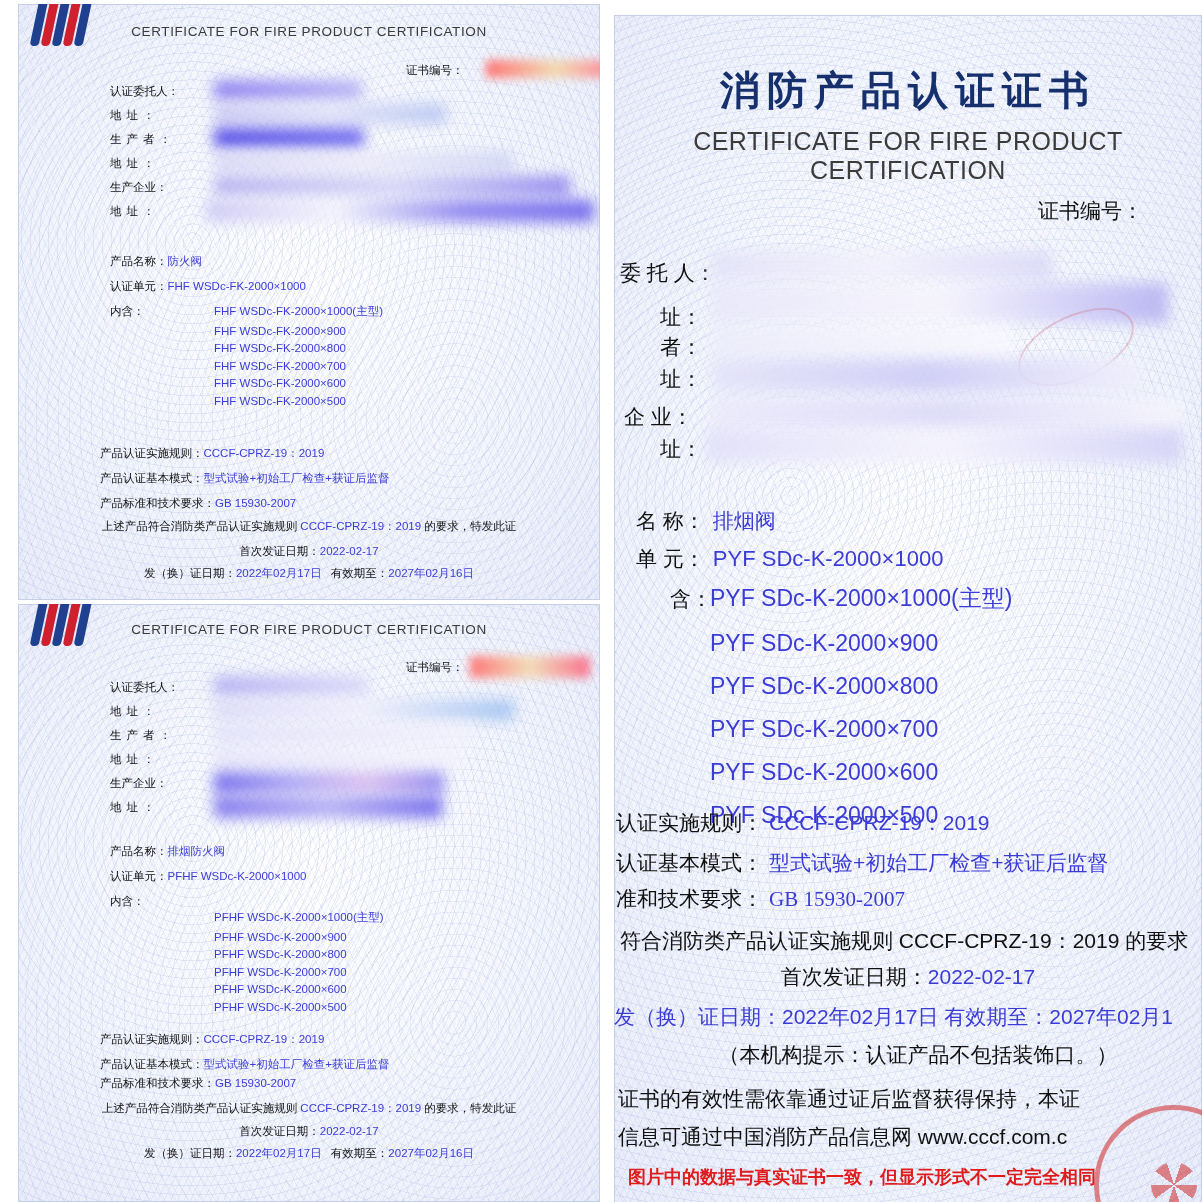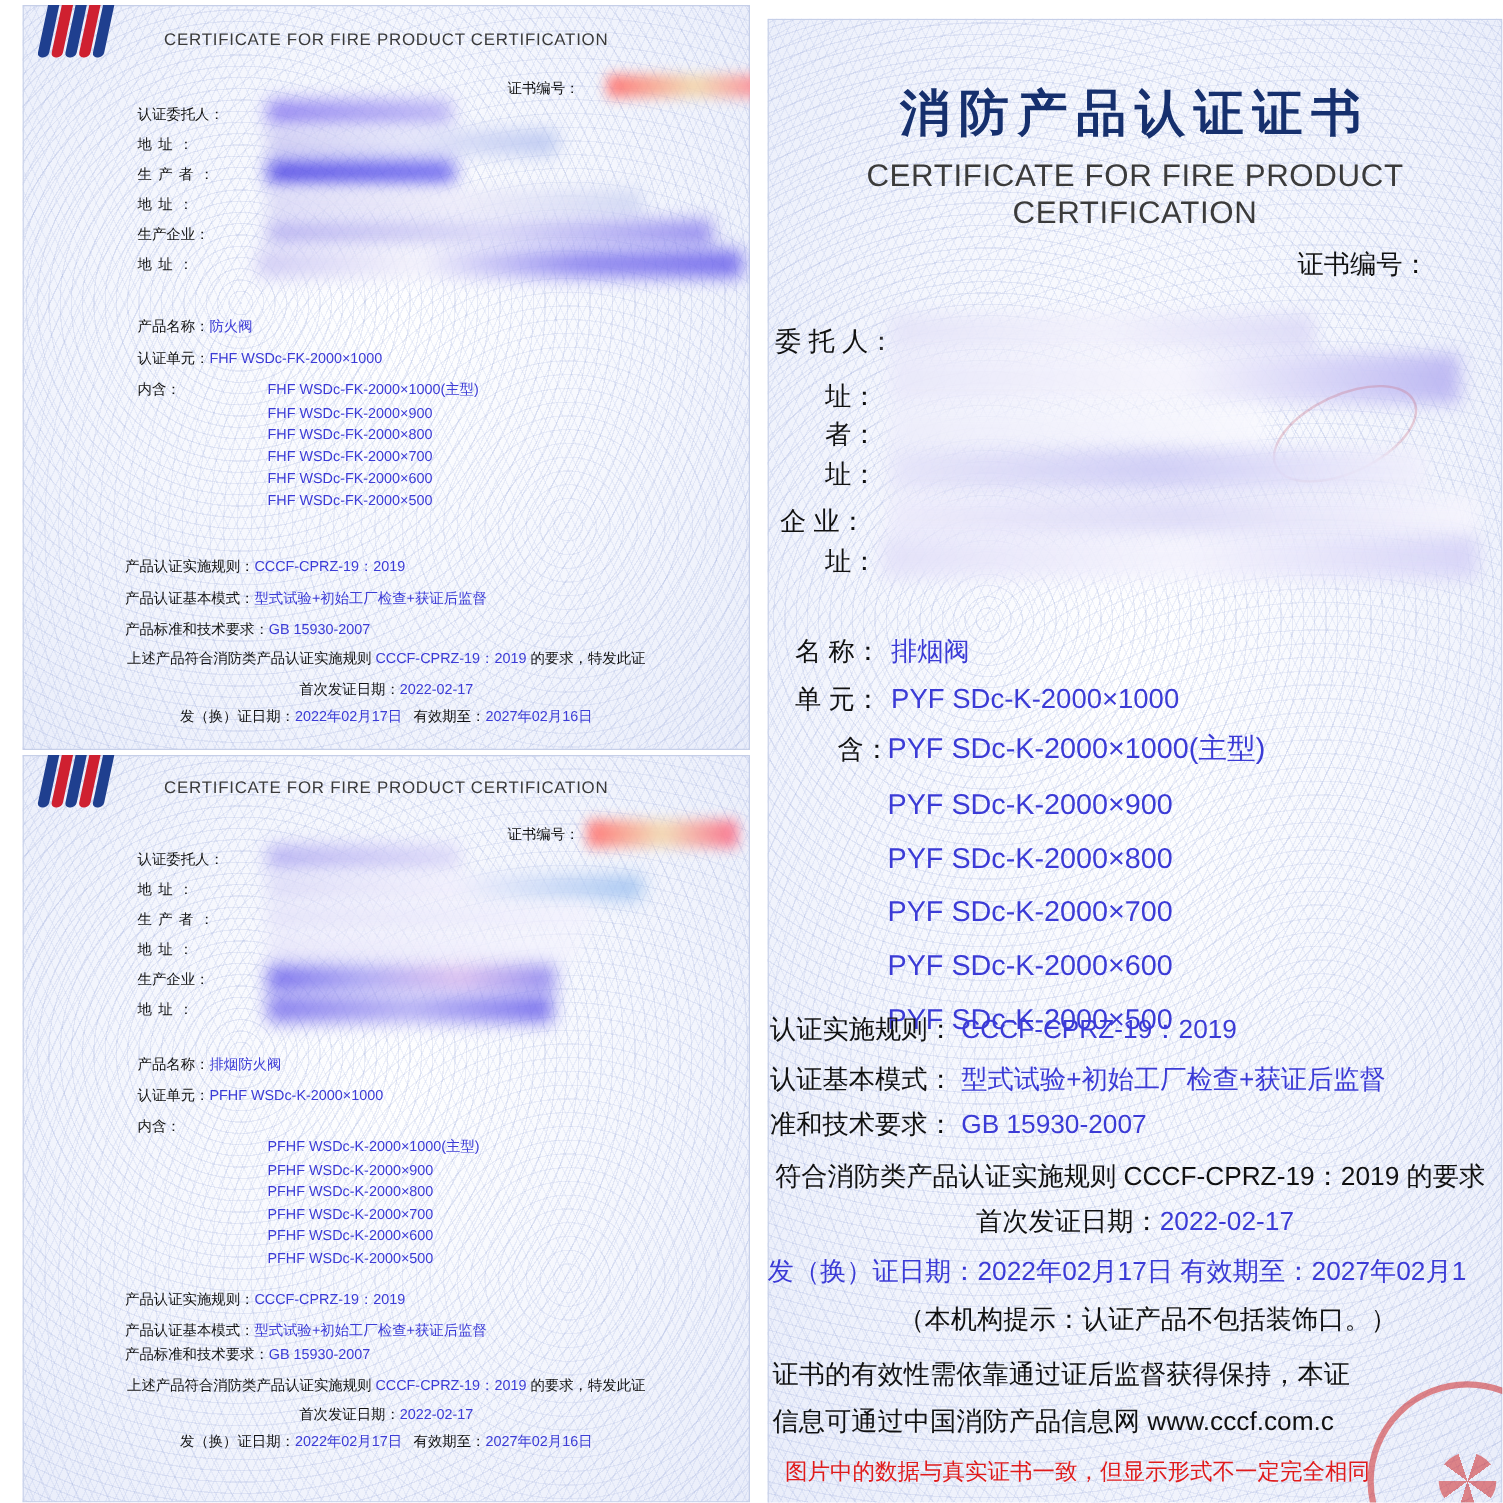--- a/index.html
+++ b/index.html
@@ -359,7 +359,7 @@
       <span class="lbl">认证基本模式：</span>
       <span class="val" style="margin-left:6px;">型式试验+初始工厂检查+获证后监督</span>
     </div>
-    <div class="row" style="left:2px;top:870px;">
+    <div class="row" style="left:2px;top:870px;font-family:Liberation Serif, serif;">
       <span class="lbl">准和技术要求：</span>
       <span class="val" style="margin-left:6px;">GB 15930-2007</span>
     </div>

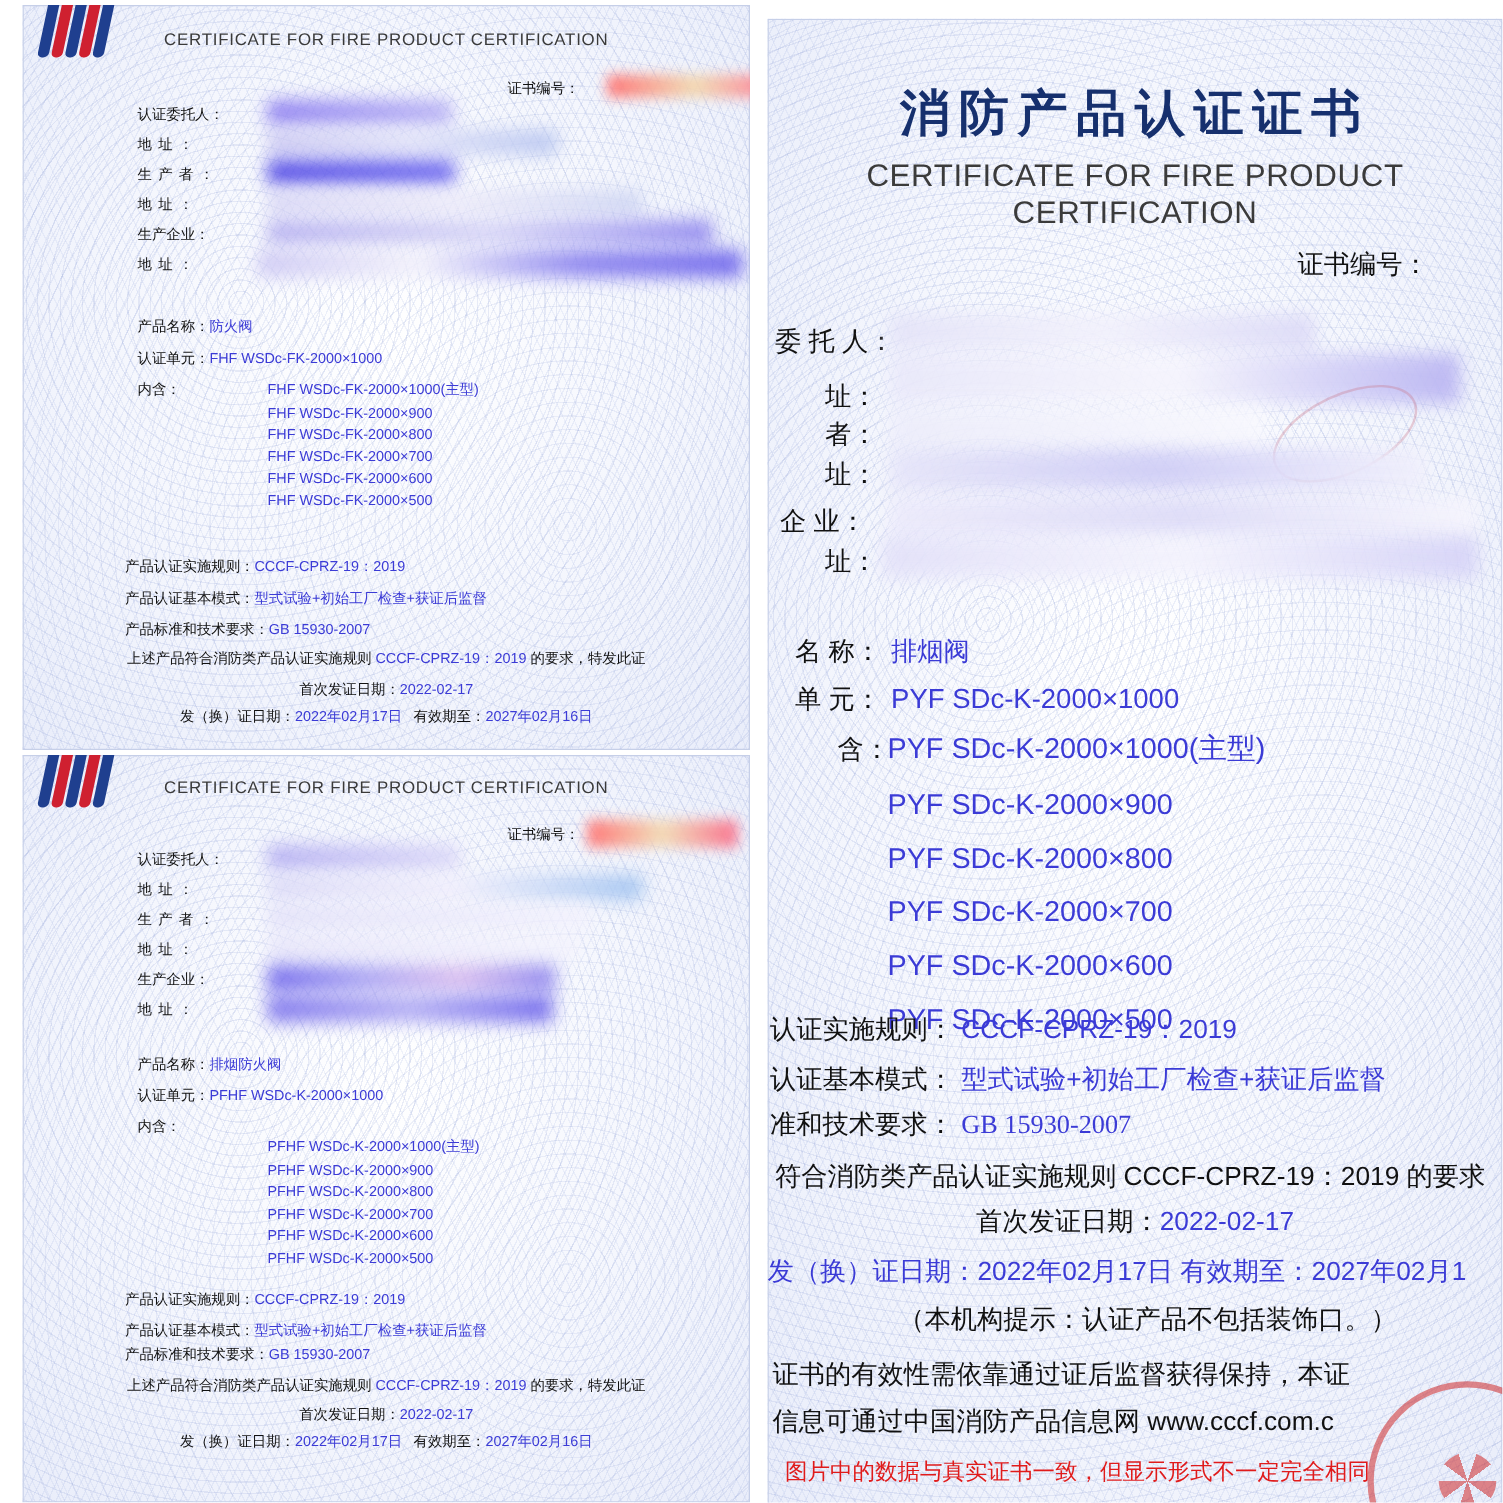--- a/index.html
+++ b/index.html
@@ -69,7 +69,7 @@
   .big .modellist{font-size:23px;color:#3b3bd6;}
   .big .modellist div{margin-bottom:16px;}
   .bigcenter{position:absolute;left:0;right:0;text-align:center;font-size:21px;}
-  .red-note{position:absolute;color:#e01b1b;font-size:18px;font-weight:normal;white-space:nowrap;}
+  .red-note{position:absolute;color:#e01b1b;font-size:18px;font-weight:bold;white-space:nowrap;}
   .stamp{
     position:absolute;width:150px;height:150px;border:5px solid #d02a2a;border-radius:50%;
     opacity:.55;

